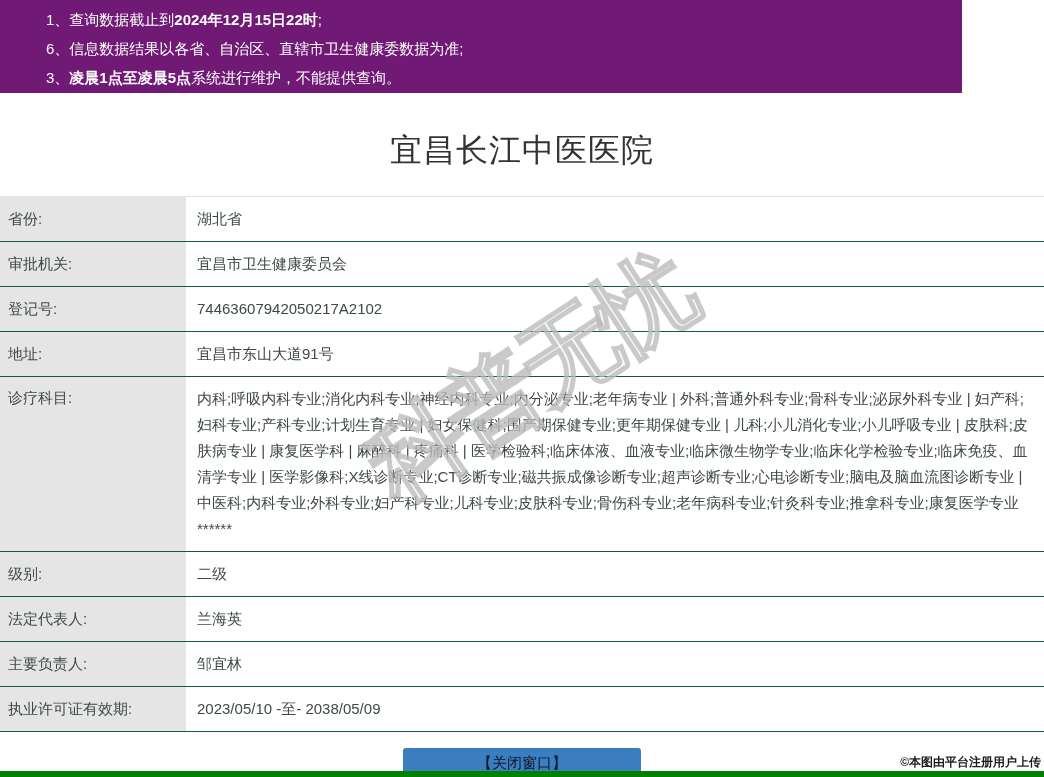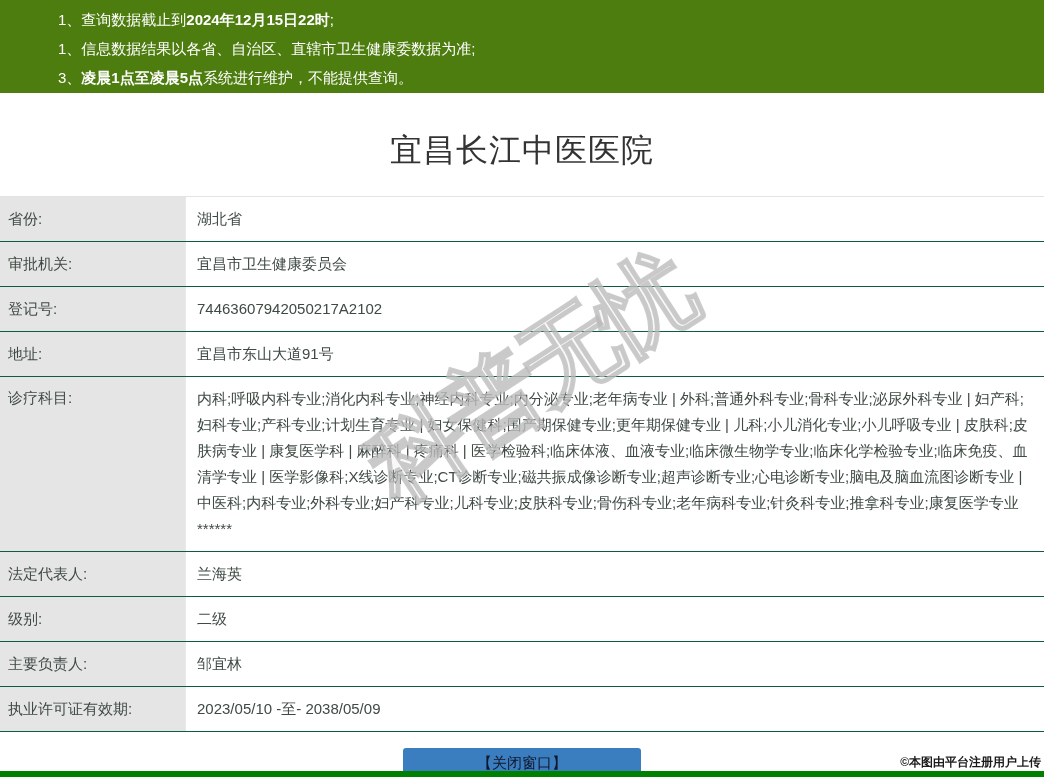--- a/index.html
+++ b/index.html
@@ -13,11 +13,11 @@
 
   
   .notice-banner {
-    width: 1044px;
+    width: 962px;
     height: 93px;
-    background: #4d7c0f;
+    background: #701a75;
     color: #ffffff;
-    padding: 5px 10px 0 58px;
+    padding: 5px 10px 0 46px;
   }
   .notice-line {
     font-size: 15px;

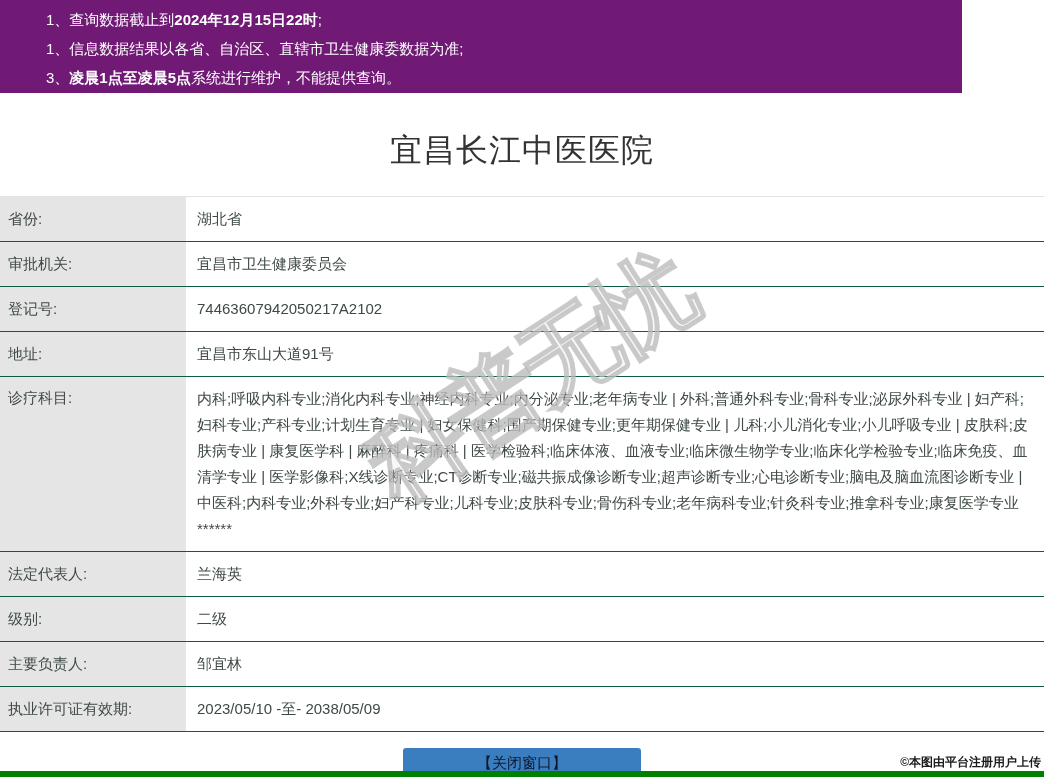--- a/index.html
+++ b/index.html
@@ -142,7 +142,7 @@
 
   <div class="notice-banner">
     <div class="notice-line"><span>1、查询数据截止到</span><b>2024年12月15日22时</b><span>;</span></div>
-    <div class="notice-line"><span>1、信息数据结果以各省、自治区、直辖市卫生健康委数据为准;</span><b></b><span></span></div>
+    <div class="notice-line"><span>6、信息数据结果以各省、自治区、直辖市卫生健康委数据为准;</span><b></b><span></span></div>
     <div class="notice-line"><span>3、</span><b>凌晨1点至凌晨5点</b><span>系统进行维护，不能提供查询。</span></div>
   </div>
 

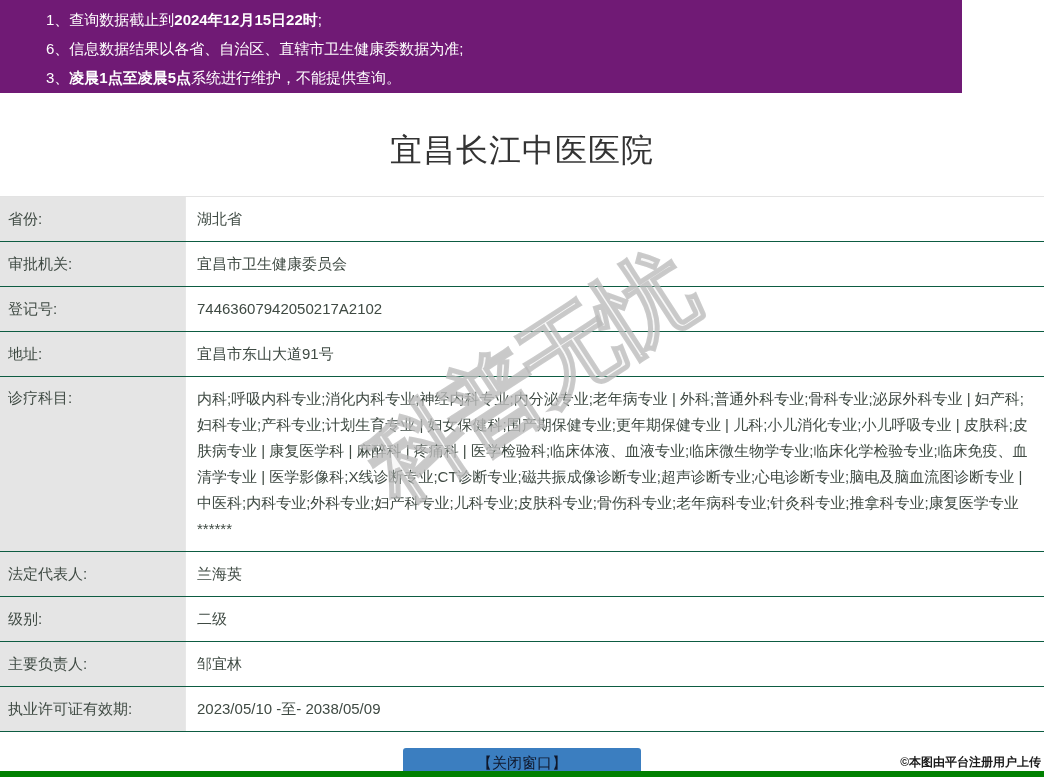--- a/index.html
+++ b/index.html
@@ -170,12 +170,12 @@
       <div class="row-value">内科;呼吸内科专业;消化内科专业;神经内科专业;内分泌专业;老年病专业 | 外科;普通外科专业;骨科专业;泌尿外科专业 | 妇产科;妇科专业;产科专业;计划生育专业 | 妇女保健科;围产期保健专业;更年期保健专业 | 儿科;小儿消化专业;小儿呼吸专业 | 皮肤科;皮肤病专业 | 康复医学科 | 麻醉科 | 疼痛科 | 医学检验科;临床体液、血液专业;临床微生物学专业;临床化学检验专业;临床免疫、血清学专业 | 医学影像科;X线诊断专业;CT诊断专业;磁共振成像诊断专业;超声诊断专业;心电诊断专业;脑电及脑血流图诊断专业 | 中医科;内科专业;外科专业;妇产科专业;儿科专业;皮肤科专业;骨伤科专业;老年病科专业;针灸科专业;推拿科专业;康复医学专业******</div>
     </div>
     <div class="info-row">
+      <div class="row-label">级别:</div>
+      <div class="row-value">二级</div>
+    </div>
+    <div class="info-row">
       <div class="row-label">法定代表人:</div>
       <div class="row-value">兰海英</div>
-    </div>
-    <div class="info-row">
-      <div class="row-label">级别:</div>
-      <div class="row-value">二级</div>
     </div>
     <div class="info-row">
       <div class="row-label">主要负责人:</div>

